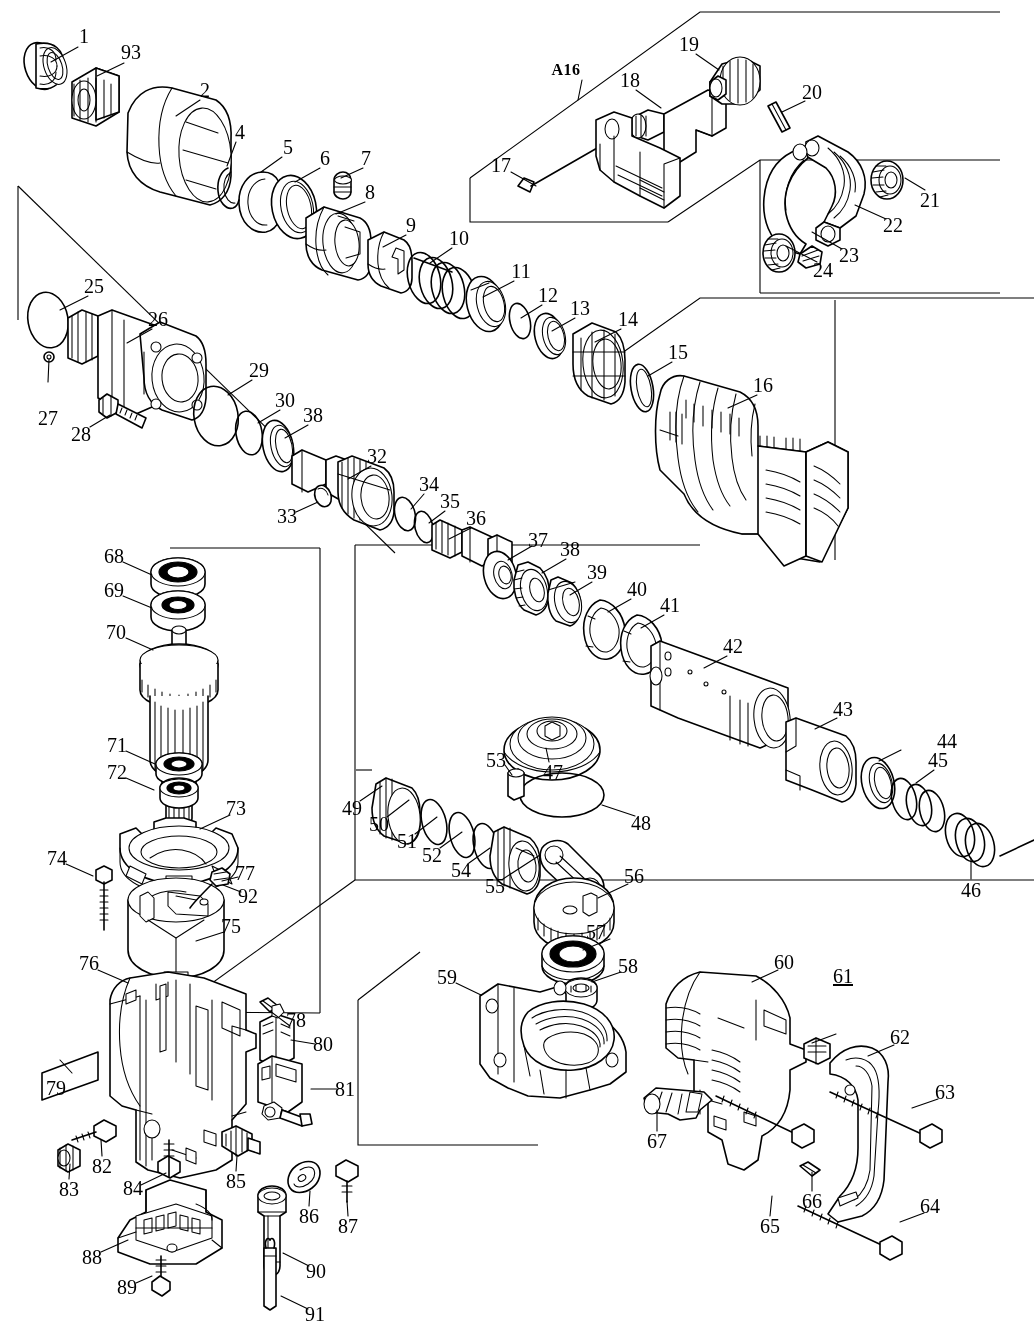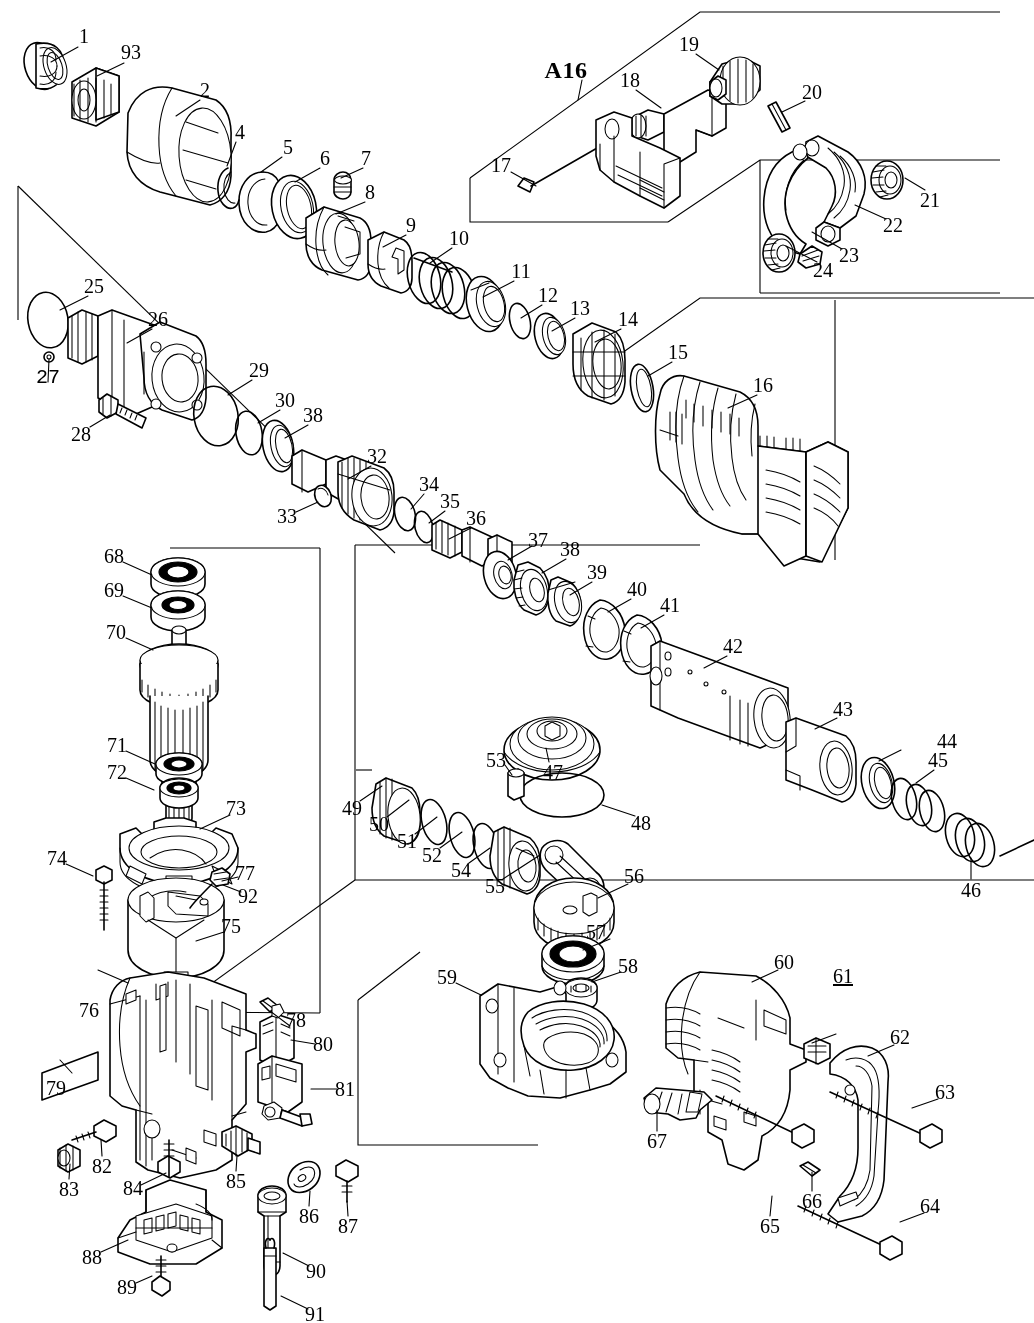--- a/index.html
+++ b/index.html
@@ -36,7 +36,7 @@
   }
   .lbl.grp{
     font-weight:700;
-    font-size:24px;
+    font-size:16px;
     letter-spacing:0.5px;
   }
 </style>

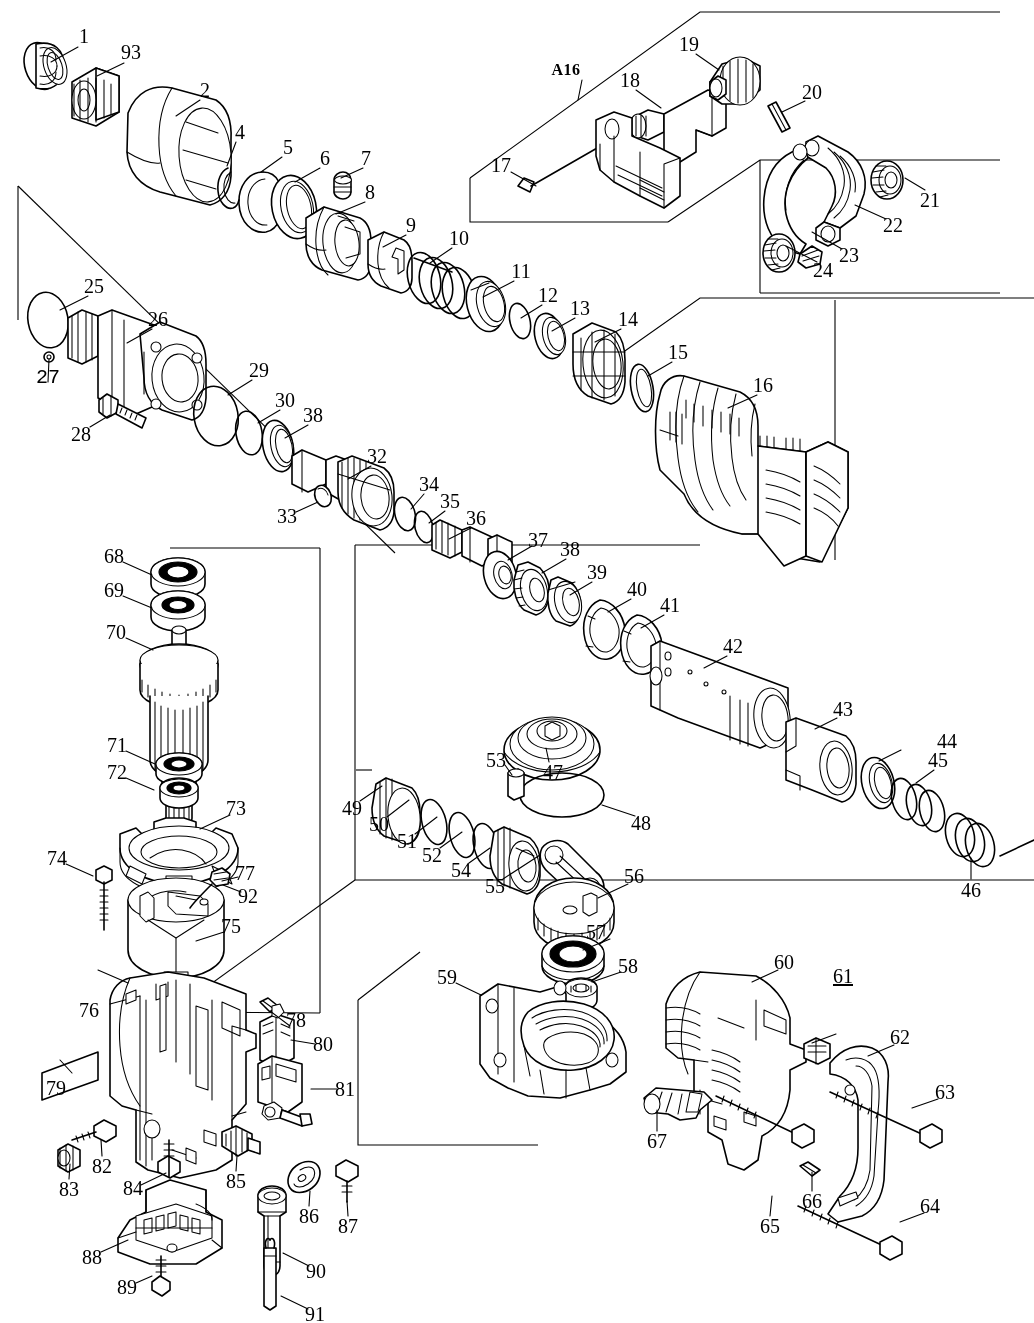--- a/index.html
+++ b/index.html
@@ -1176,7 +1176,7 @@
       <div class="lbl" style="left: 823px; top: 270px;">24</div>
       <div class="lbl" style="left: 94px; top: 286px;">25</div>
       <div class="lbl" style="left: 158px; top: 319px;">26</div>
-      <div class="lbl" style="left: 48px; top: 378px; font-family: Liberation Mono, monospace;">27</div>
+      <div class="lbl" style="left: 48px; top: 418px;">27</div>
       <div class="lbl" style="left: 81px; top: 434px;">28</div>
       <div class="lbl" style="left: 259px; top: 370px;">29</div>
       <div class="lbl" style="left: 285px; top: 400px;">30</div>

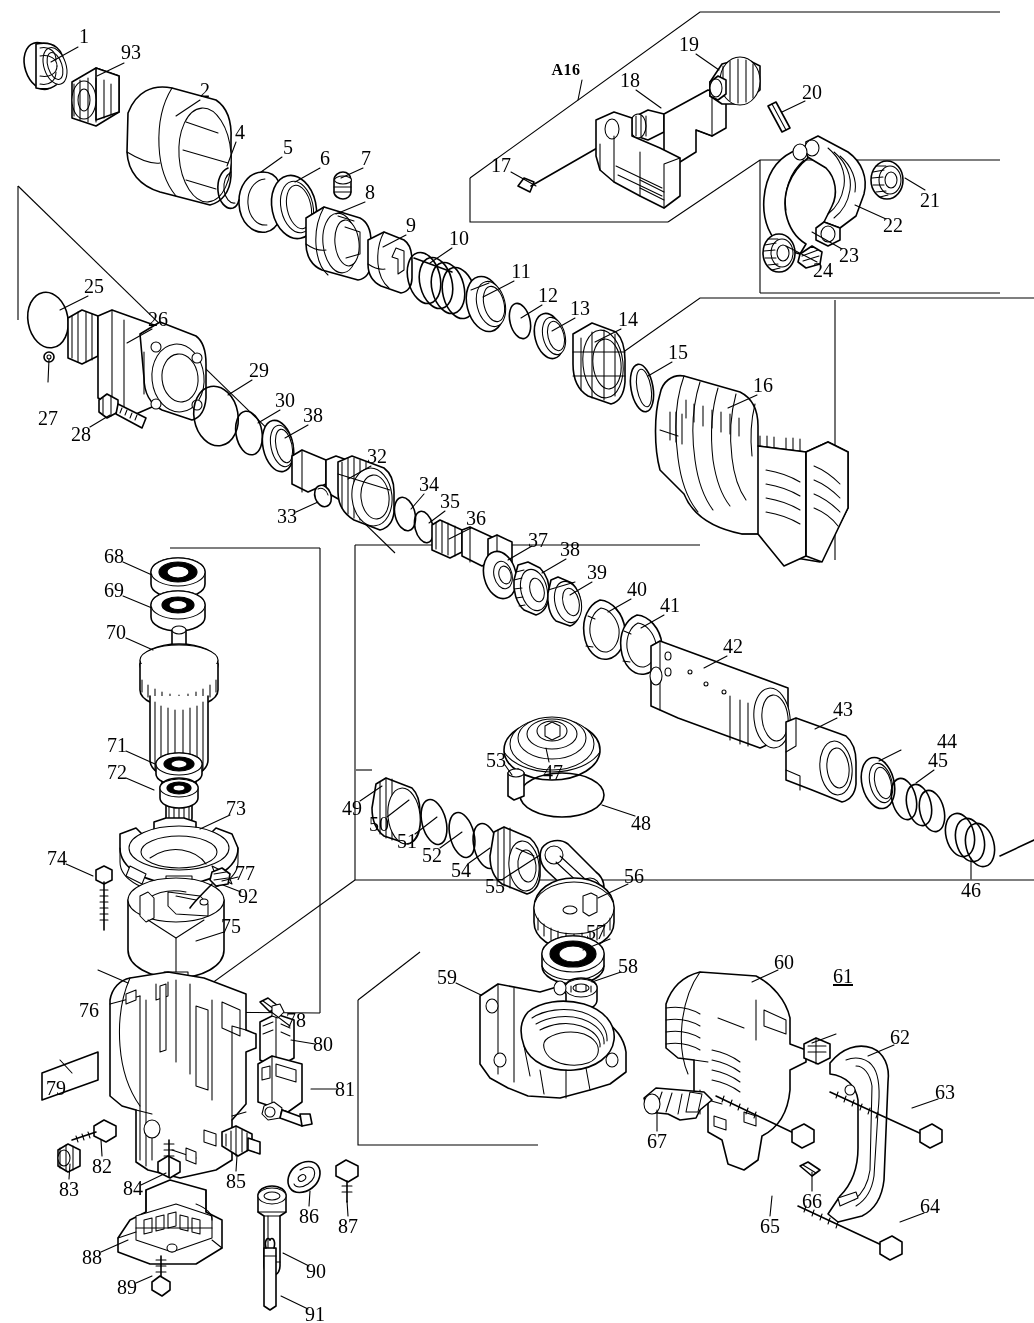--- a/index.html
+++ b/index.html
@@ -1227,7 +1227,7 @@
       <div class="lbl" style="left: 231px; top: 926px;">75</div>
       <div class="lbl" style="left: 245px; top: 873px;">77</div>
       <div class="lbl" style="left: 248px; top: 896px;">92</div>
-      <div class="lbl" style="left: 89px; top: 963px; margin-top: 47px;">76</div>
+      <div class="lbl" style="left: 89px; top: 963px;">76</div>
       <div class="lbl" style="left: 296px; top: 1020px;">78</div>
       <div class="lbl" style="left: 56px; top: 1088px;">79</div>
       <div class="lbl" style="left: 323px; top: 1044px;">80</div>

